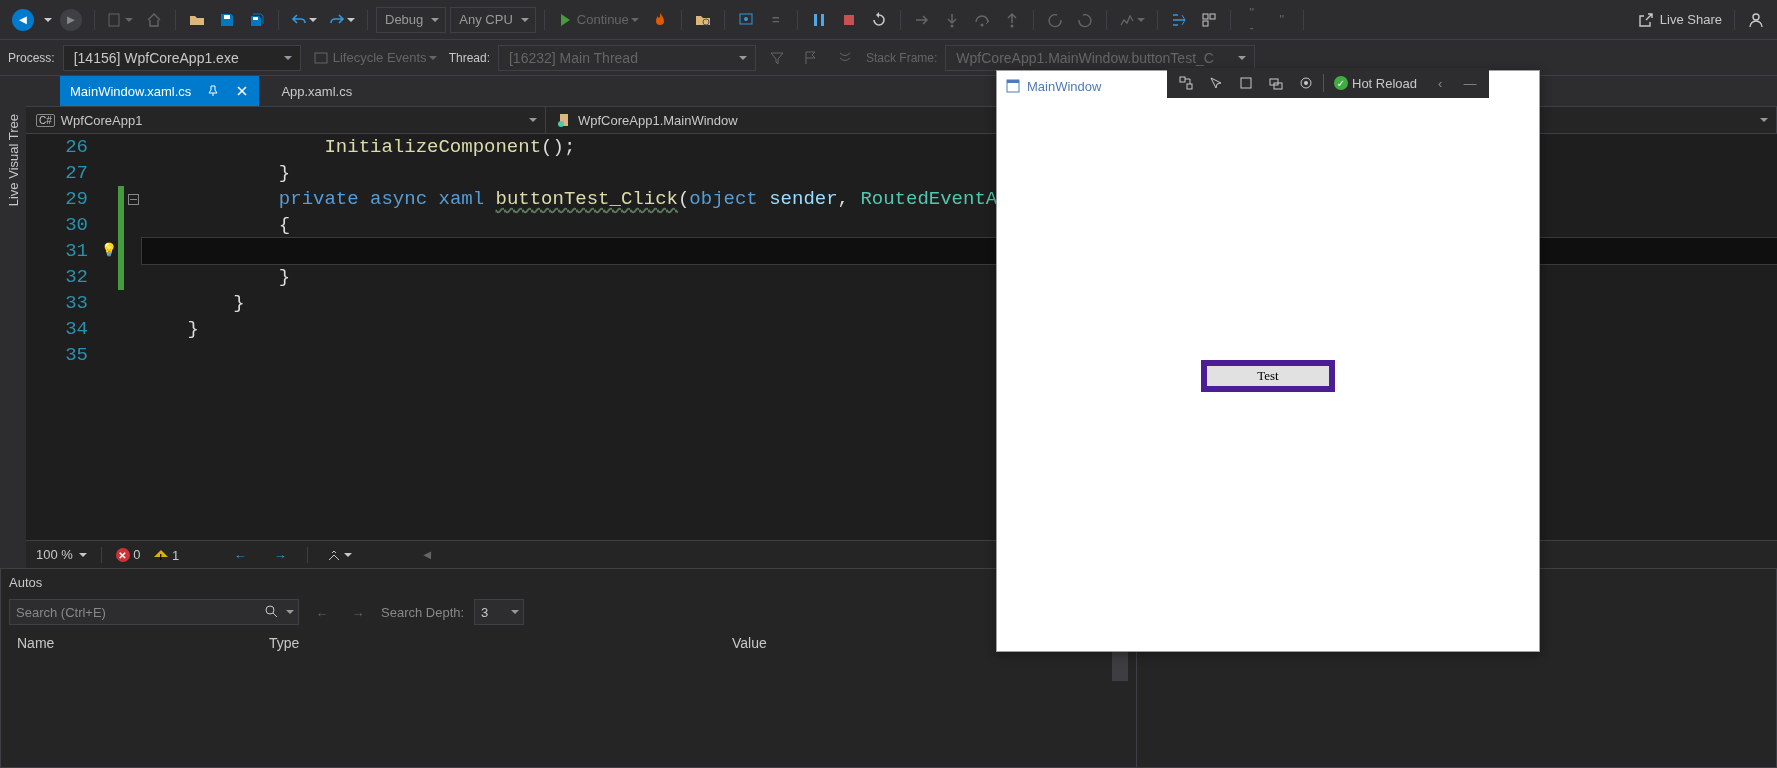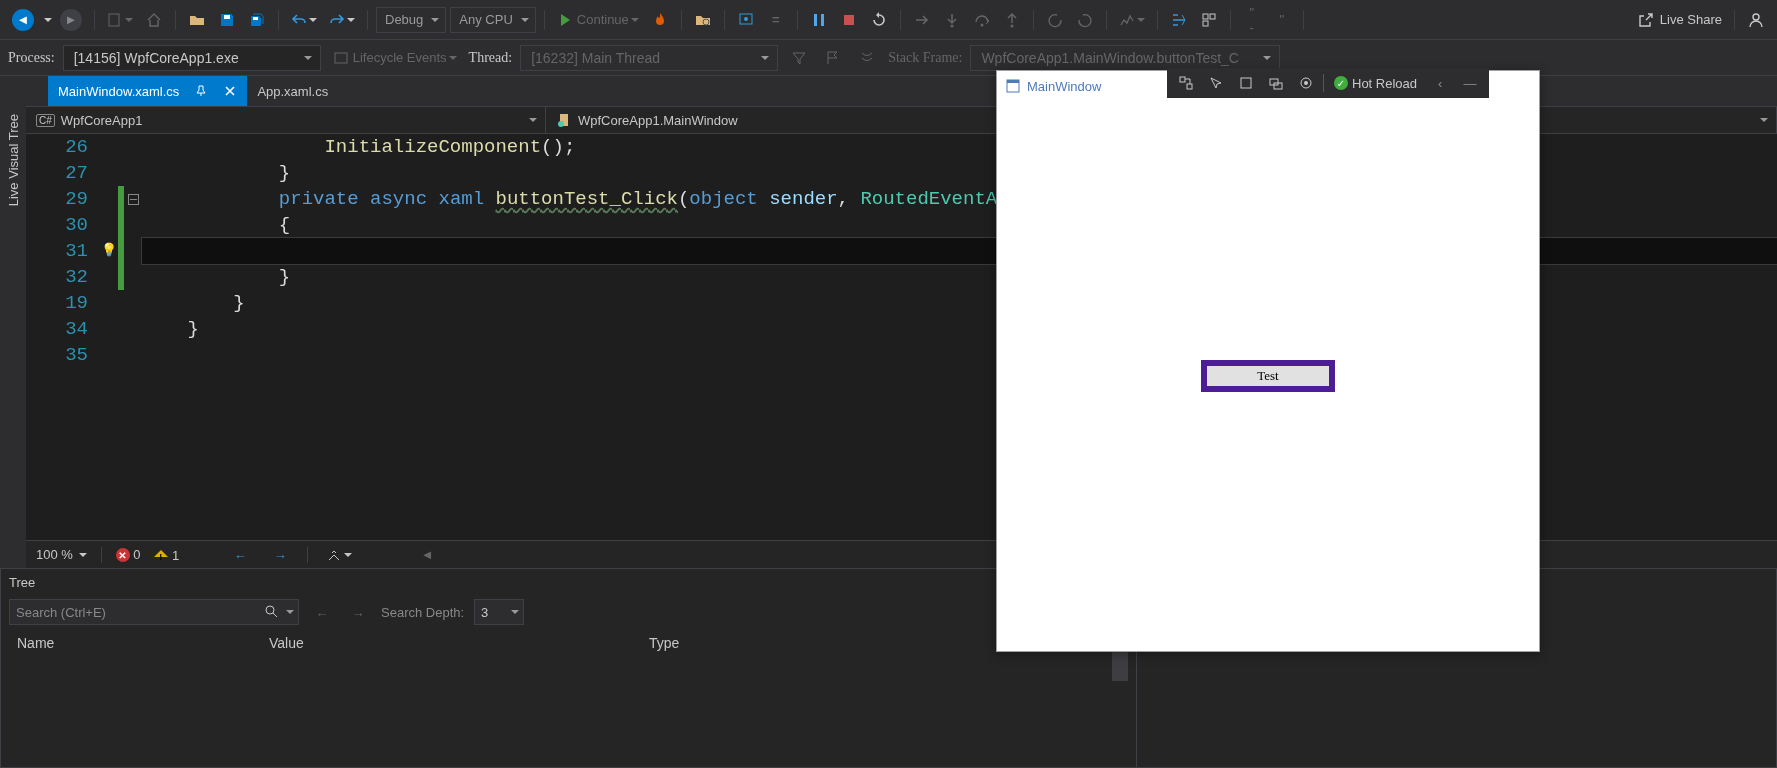--- a/index.html
+++ b/index.html
@@ -18,7 +18,7 @@
   .flame { color: #e05a00; }
   
   .toolbar2 { display: flex; align-items: center; height: 36px; background: #2d2d30; border-bottom: 1px solid #3f3f46; padding: 0 8px; gap: 8px; }
-  .lbl { color: #c8c8c8; font-size: 14px; font-family: Liberation Serif, serif; }
+  .lbl { color: #c8c8c8; font-size: 12px; }
   .tb2-combo { height: 26px; border: 1px solid #3f3f46; background: #252526; color: #c8c8c8; padding: 0 28px 0 10px; display: inline-flex; align-items: center; position: relative; cursor: pointer; font-size: 14px; }
   .tb2-combo::after { content: ""; position: absolute; right: 8px; top: 50%; margin-top: -2px; border: 4px solid transparent; border-top-color: #999; }
   .tb2-disabled { color: #656565; background: #2d2d30; border-color: #3f3f46; }

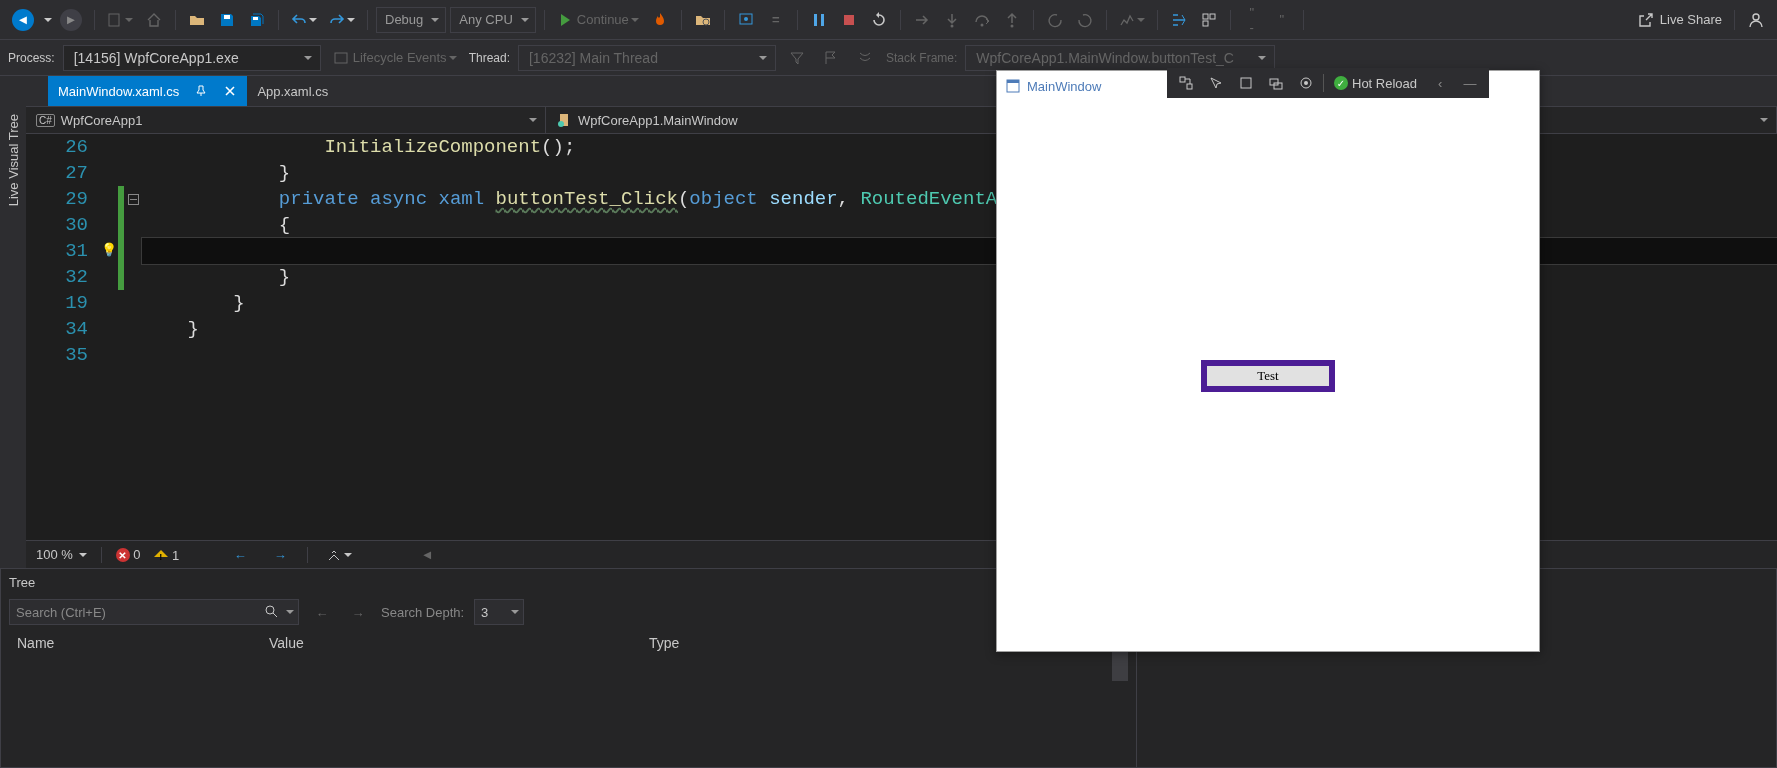--- a/index.html
+++ b/index.html
@@ -278,7 +278,7 @@
 
 <div class="toolbar2">
   <span class="lbl">Process:</span>
-  <span class="tb2-combo" style="width:258px;text-align:center;">
+  <span class="tb2-combo" style="width:238px;text-align:center;">
       <span>[14156] WpfCoreApp1.exe</span>
     </span>
   <span class="tb-btn disabled">

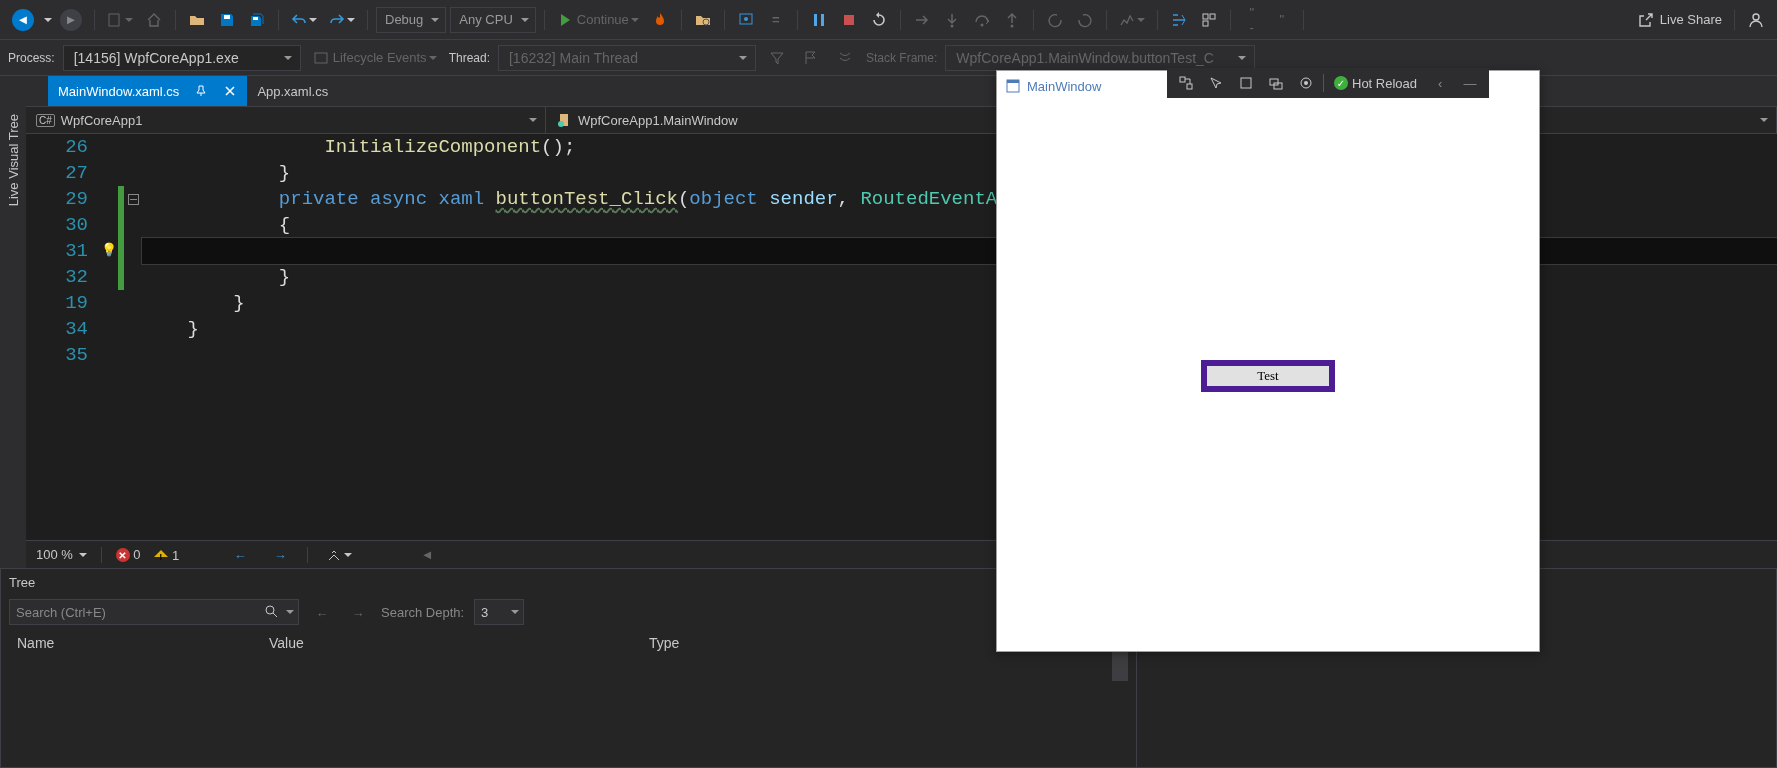--- a/index.html
+++ b/index.html
@@ -30,7 +30,7 @@
   
   .editor-col { flex: 1; display: flex; flex-direction: column; background: #1e1e1e; min-width: 0; }
   .tabs-row { display: flex; align-items: stretch; height: 30px; background: #2d2d30; }
-  .file-tab { display: flex; align-items: center; gap: 16px; padding: 0 10px; color: #c8c8c8; cursor: pointer; }
+  .file-tab { display: flex; align-items: center; gap: 16px; padding: 0 10px; color: #c8c8c8; cursor: pointer; margin-left: 12px; }
   .file-tab.active { background: #007acc; color: #fff; }
   .file-tab .pin { width: 12px; height: 12px; }
   .file-tab .close { width: 14px; height: 14px; }

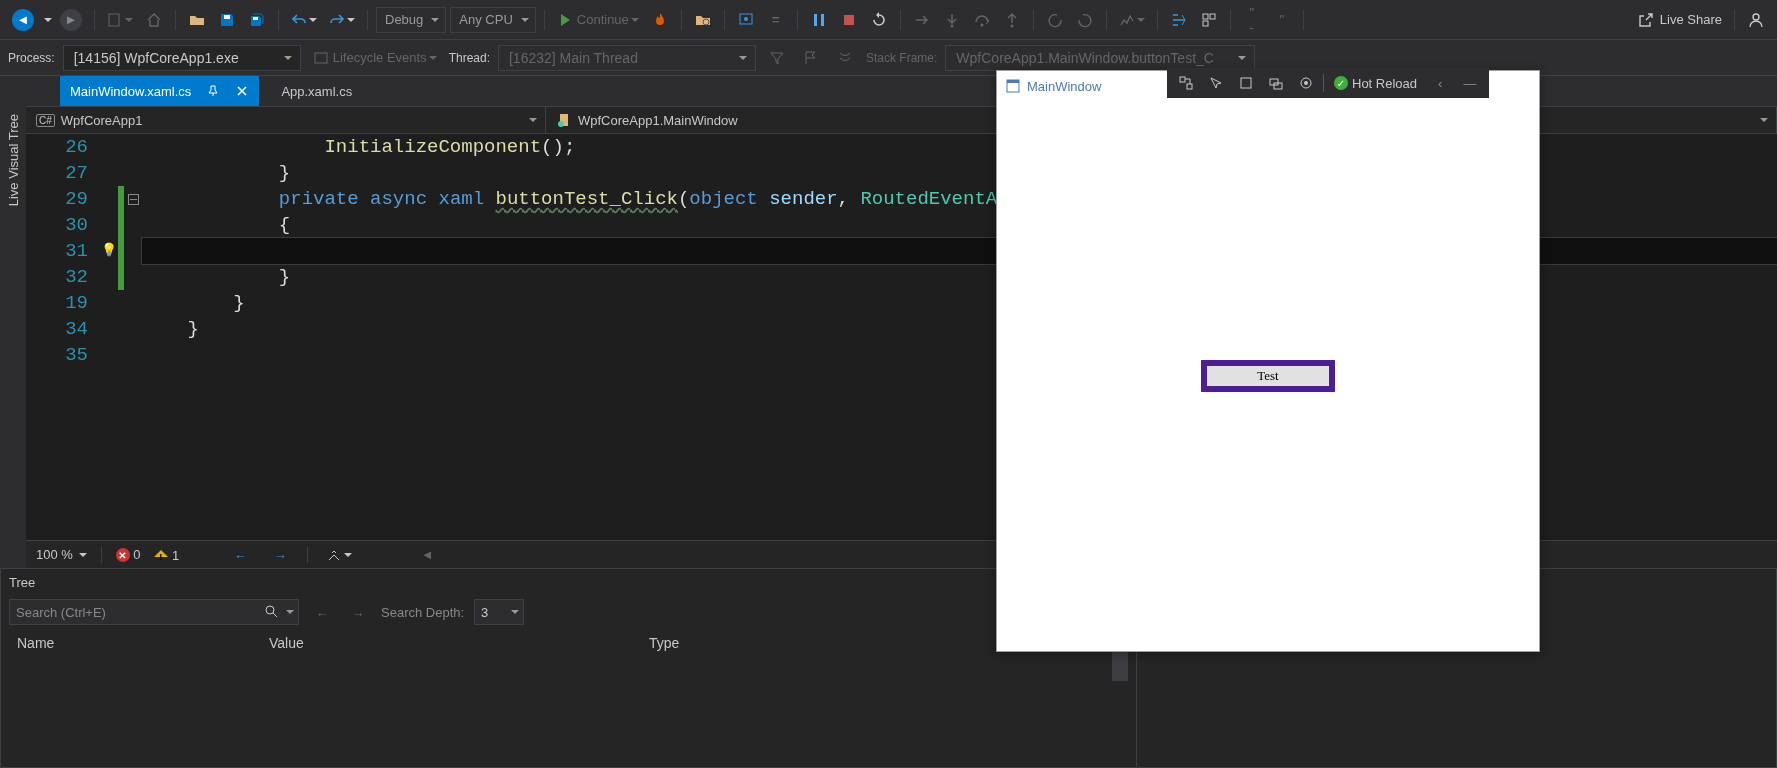--- a/index.html
+++ b/index.html
@@ -402,7 +402,7 @@
           <div class="code-cell">            }</div>
         </div>
         <div class="row">
-          <div class="gutter-ln">19</div>
+          <div class="gutter-ln">33</div>
           <div class="gutter-icon"></div>
             <div class="gutter-change"></div>
             <div class="gutter-fold"></div>

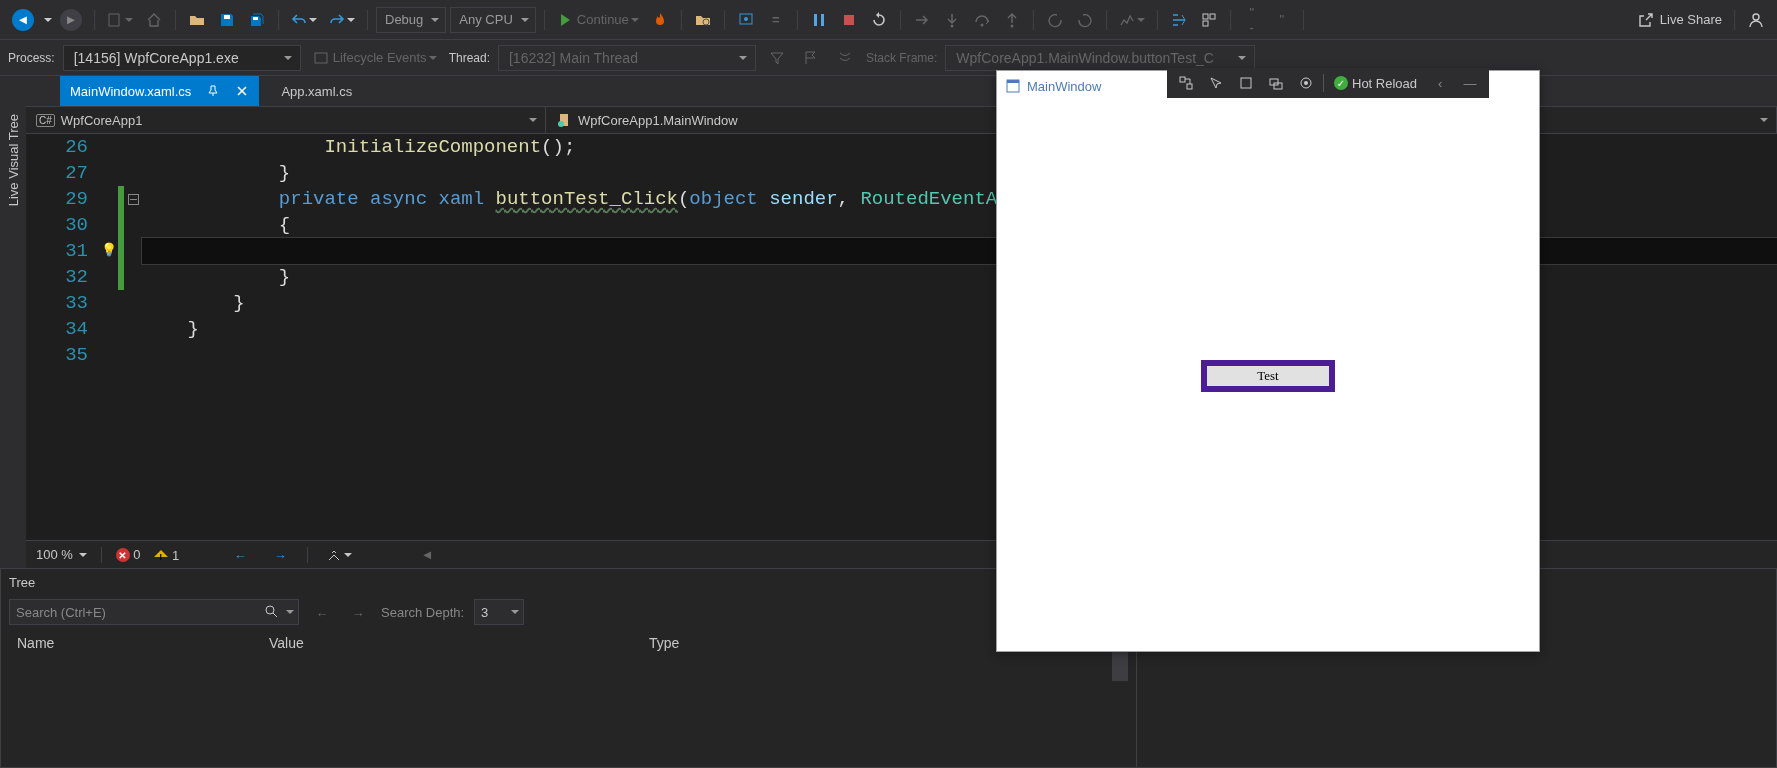--- a/index.html
+++ b/index.html
@@ -449,7 +449,7 @@
 <div class="bottom">
   <div class="panel autos">
     <div class="panel-head">
-      <span>Tree</span>
+      <span>Autos</span>
       <span class="spacer"></span>
       <span class="head-btn">▾</span>
       <span class="head-btn">

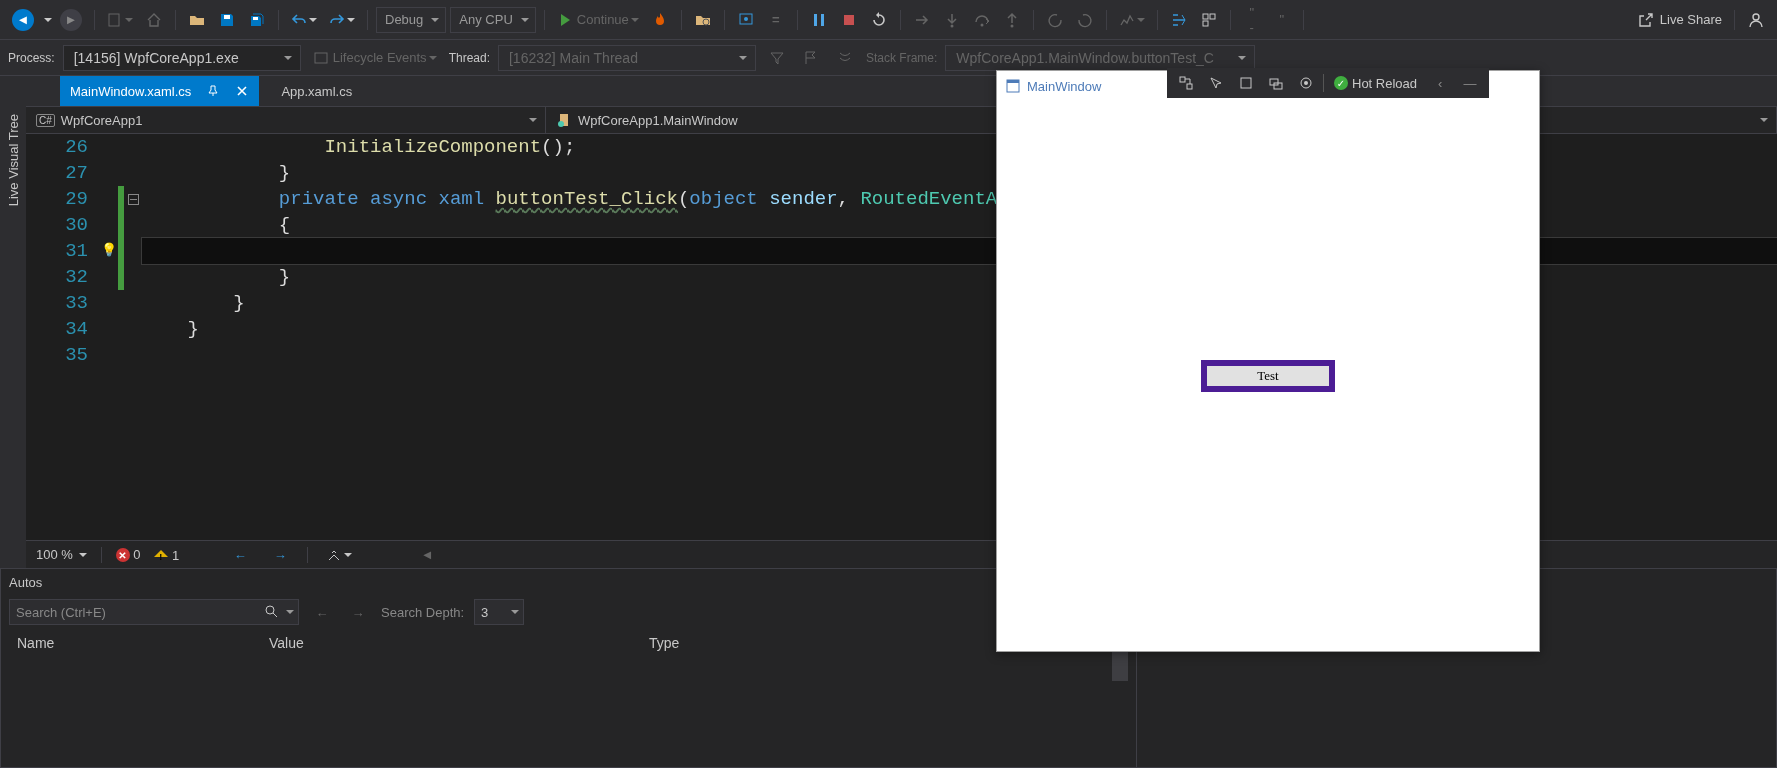--- a/index.html
+++ b/index.html
@@ -476,8 +476,8 @@
     </div>
     <div class="panel-cols">
       <div class="panel-col" style="flex:0 0 260px;padding-left:8px">Name</div>
+      <div class="panel-col" style="flex:1">Type</div>
       <div class="panel-col" style="flex:0 0 380px">Value</div>
-      <div class="panel-col" style="flex:1">Type</div>
       <div style="width:16px;background:#3e3e42;height:50px;margin-top:-4px"></div>
     </div>
   </div>

